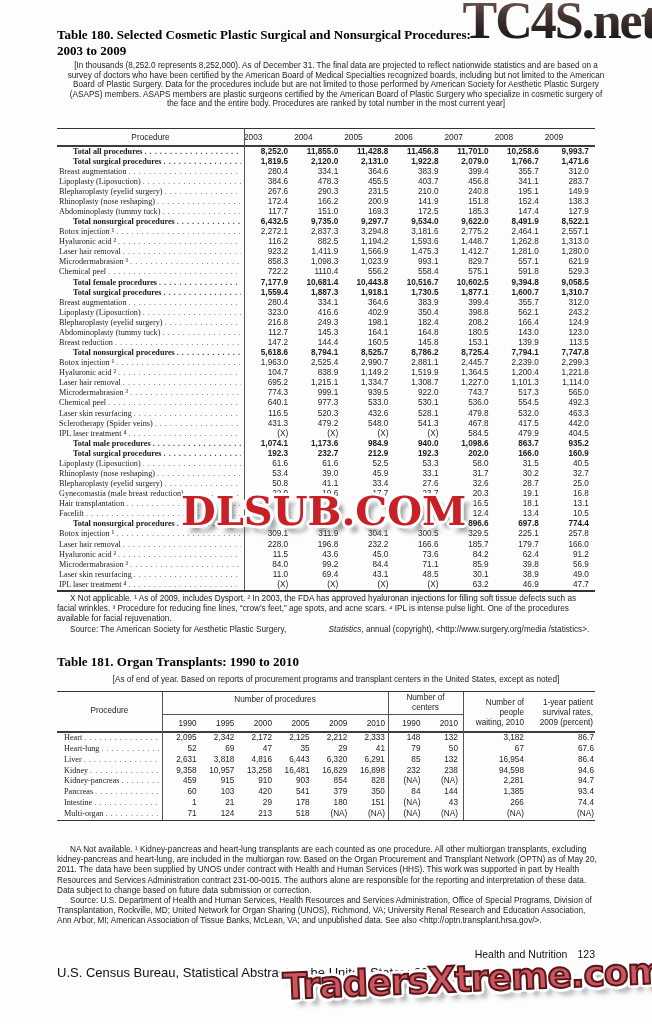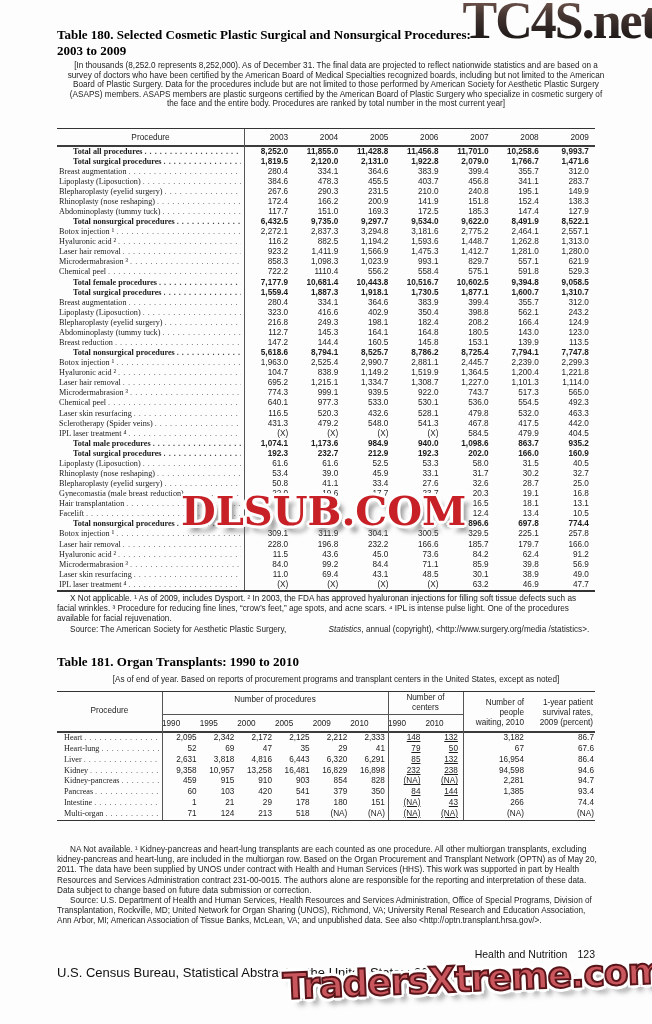--- a/index.html
+++ b/index.html
@@ -32,7 +32,7 @@
   #t180{top:128px;border-top:1.5px solid #333;}
   #t180 .thead{height:15.5px;display:grid;grid-template-columns:187px repeat(7,50.14px);align-items:center;border-bottom:2.5px solid #3c3c3c;font-size:8.3px;}
   #t180 .thead .proc{text-align:center;}
-  #t180 .thead .yr{text-align:right;padding-right:6px;}
+  #t180 .thead .yr{padding-right:6px;}
   #t180b .trow{grid-template-columns:187px repeat(7,50.14px);height:10.09px;font-size:8.2px;line-height:10.09px;}
   #t180b .val{padding-right:6px;}
   #t180{border-bottom:2px solid #333;}

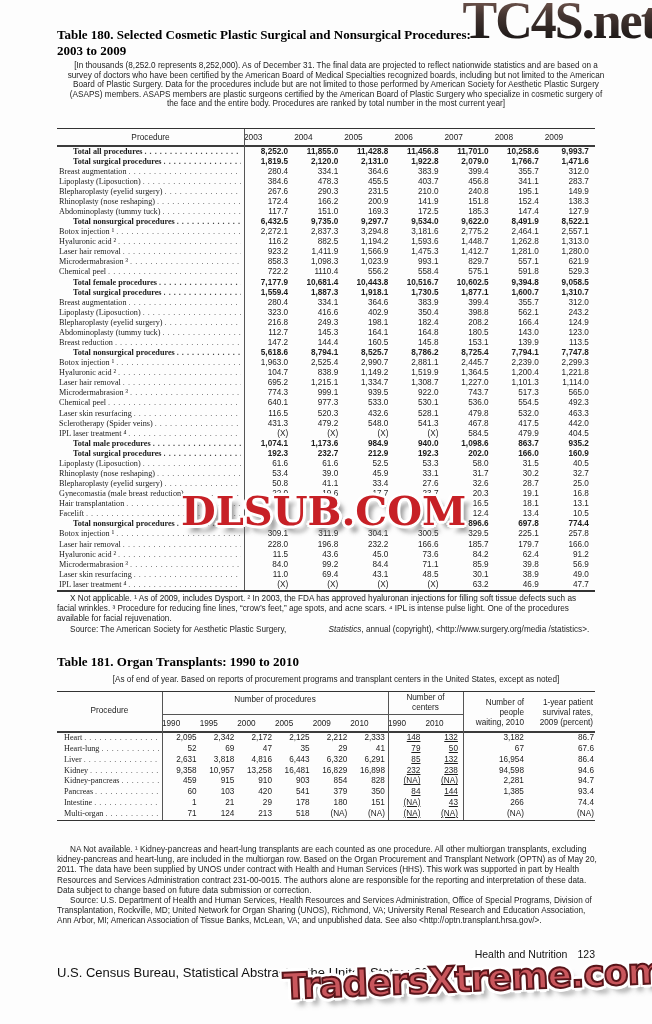--- a/index.html
+++ b/index.html
@@ -48,7 +48,7 @@
   #t181 .proclab{position:absolute;left:0;width:105px;top:14px;text-align:center;}
   #t181 .grpline{position:absolute;left:105px;width:301px;top:22px;height:1px;background:#555;}
   #t181 .yrrow{position:absolute;left:0;top:23px;right:0;display:grid;grid-template-columns:105px repeat(6,37.67px) 37.5px 37.5px 67px 65px;height:16px;align-items:center;}
-  #t181 .yrrow .yr{}
+  #t181 .yrrow .yr{text-align:right;}
   #t181 .yrrow .yp{padding-right:3px;}
   #t181 .yrrow .yc{padding-right:5px;}
   #t181 .thead{border-bottom:2.5px solid #3c3c3c;}

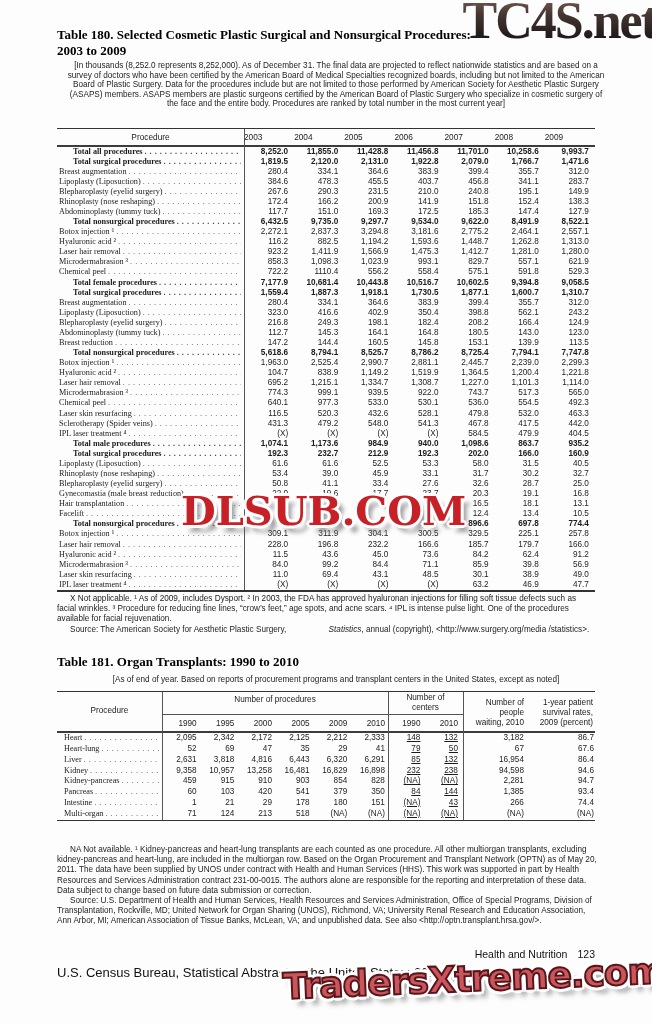--- a/index.html
+++ b/index.html
@@ -55,7 +55,7 @@
   #t181b .trow{grid-template-columns:105px repeat(6,37.67px) 37.5px 37.5px 67px 65px;height:10.85px;font-size:8.2px;line-height:10.85px;}
   #t181b .trow.i .lab{padding-left:7px;}
   #t181b .val:nth-child(n+2):nth-child(-n+7){padding-right:3px;}
-  #t181b .val:nth-child(8),#t181b .val:nth-child(9){padding-right:5px;text-decoration:underline;}
+  #t181b .val:nth-child(8),#t181b .val:nth-child(9){padding-right:5px;}
   #t181b .val:nth-child(10){padding-right:6px;}
   #t181b .val:nth-child(11){padding-right:1px;}
   #t181{border-bottom:1.5px solid #333;}

